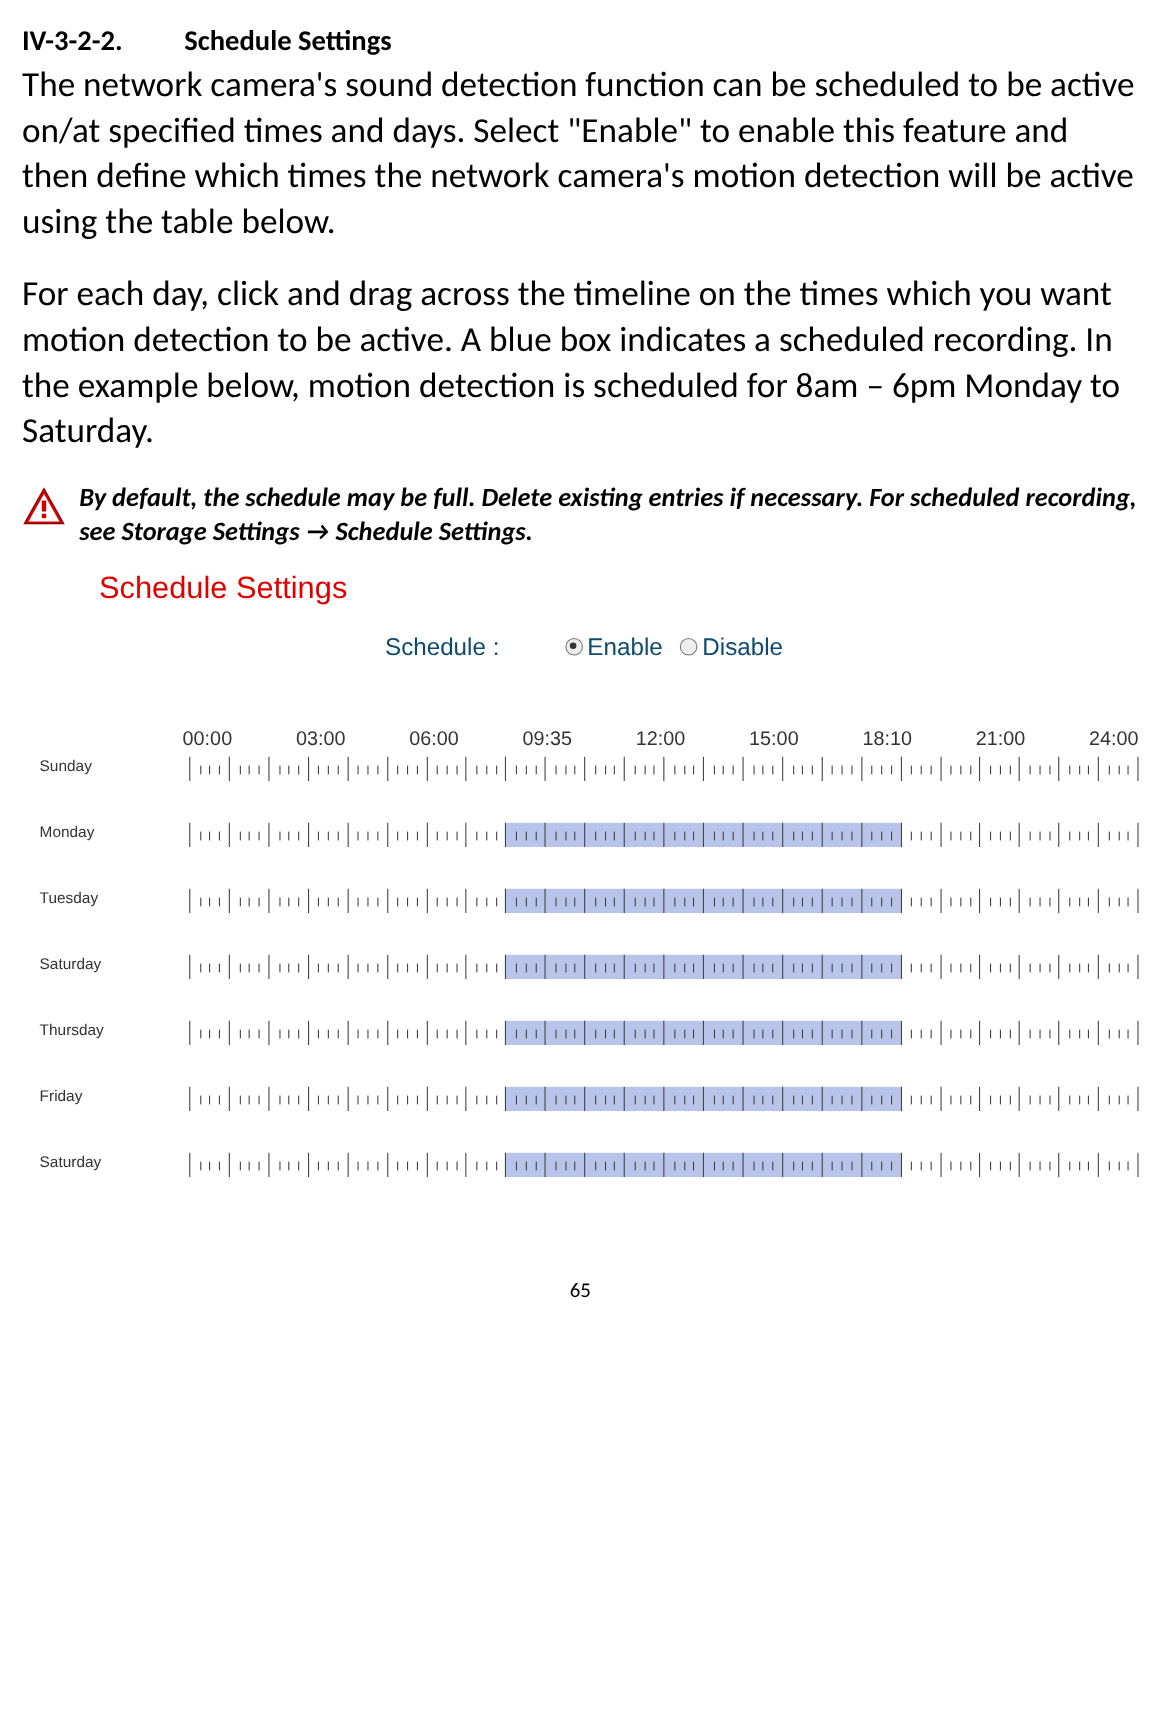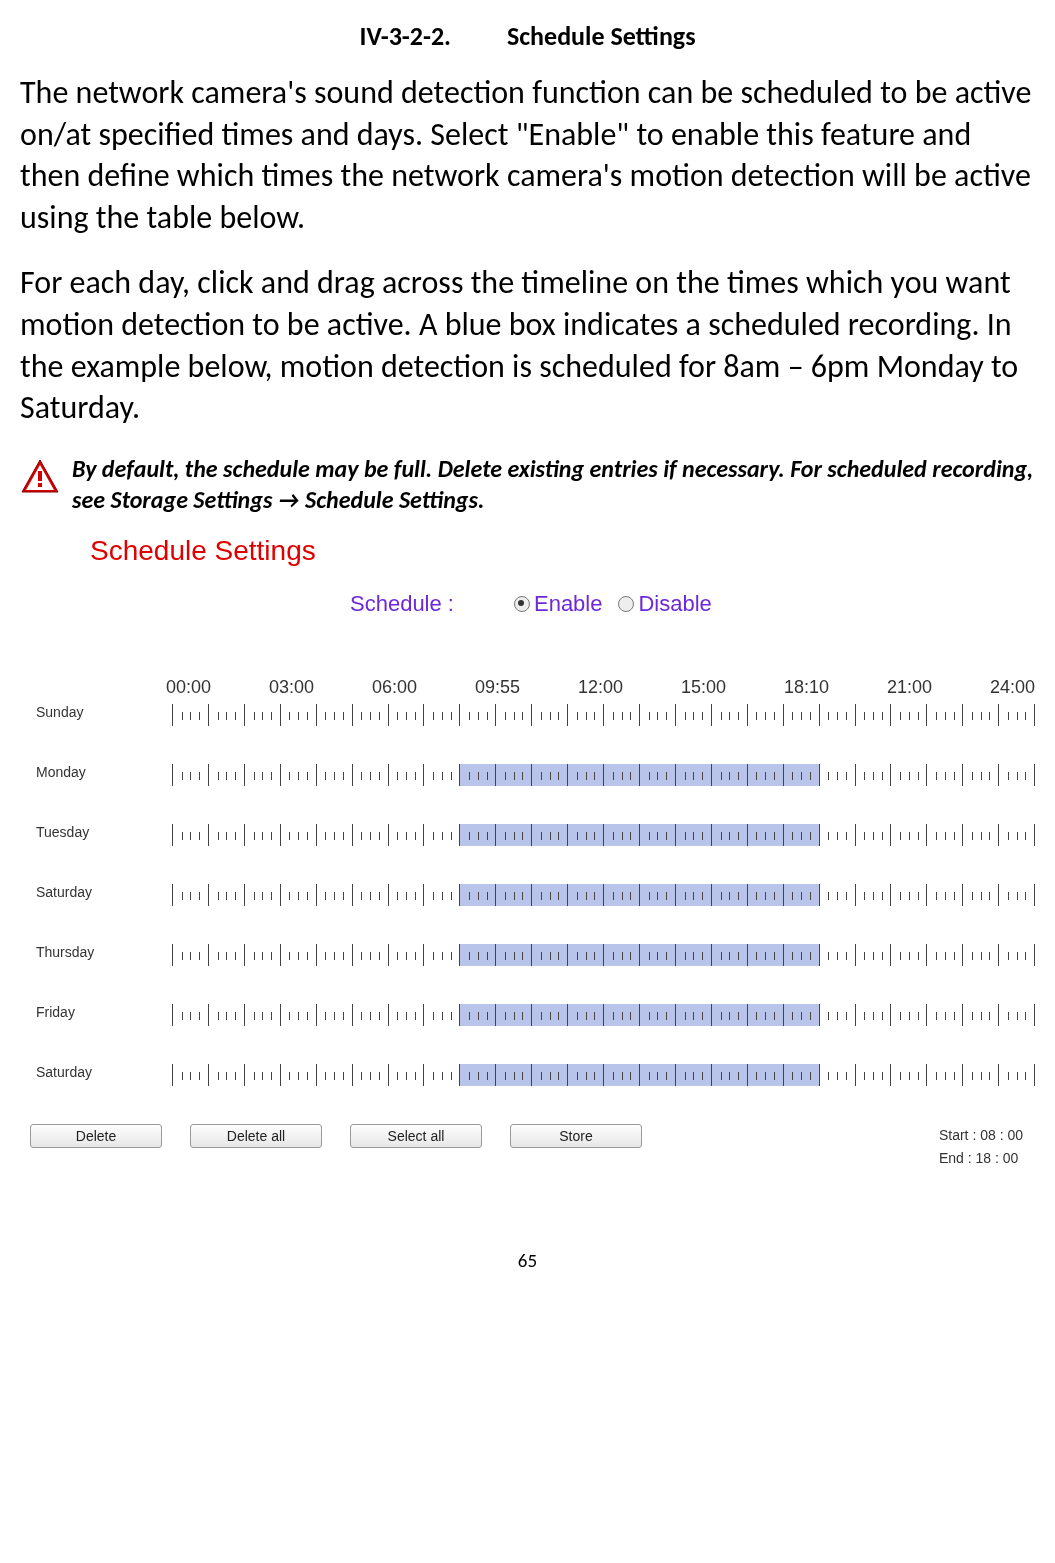--- a/index.html
+++ b/index.html
@@ -12,8 +12,7 @@
     .section-heading {
       font-size: 26px;
       font-weight: bold;
-      margin-bottom: 20px;
-      text-align: center;
+      margin-bottom: 4px;
     }
     .section-num {
       display: inline-block;

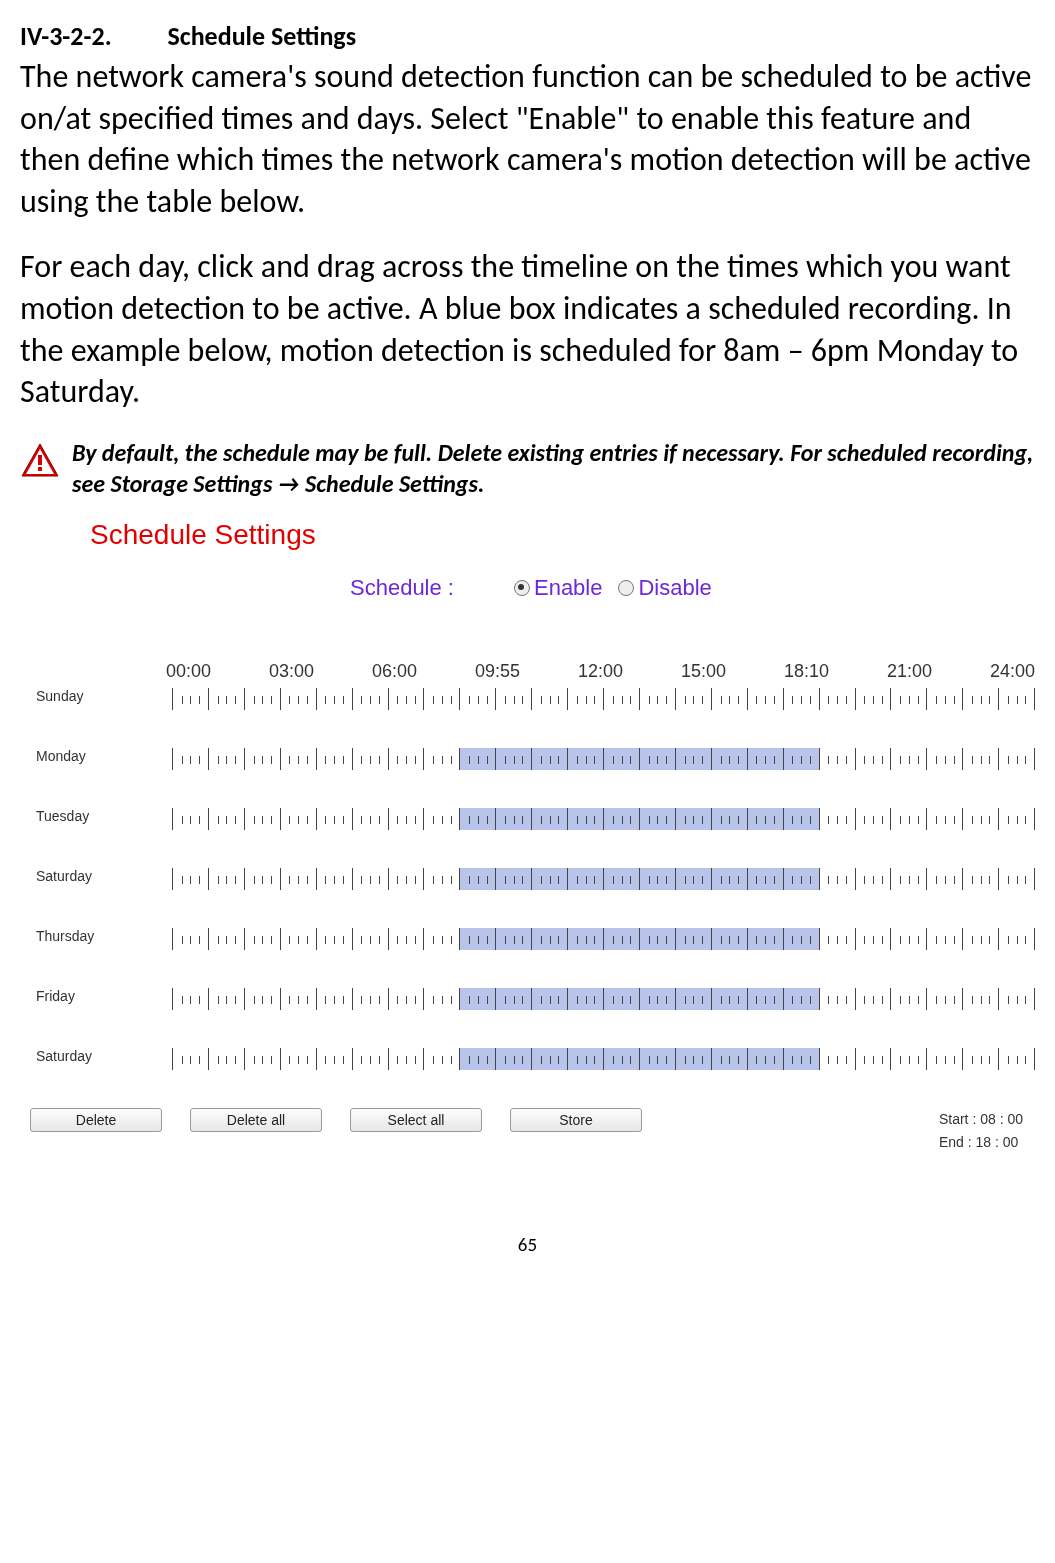--- a/index.html
+++ b/index.html
@@ -57,7 +57,7 @@
       display: flex;
       align-items: center;
       font-size: 22px;
-      color: #6d28d9;
+      color: #0c4a6e;
       margin-bottom: 60px;
       font-family: Arial, sans-serif;
     }

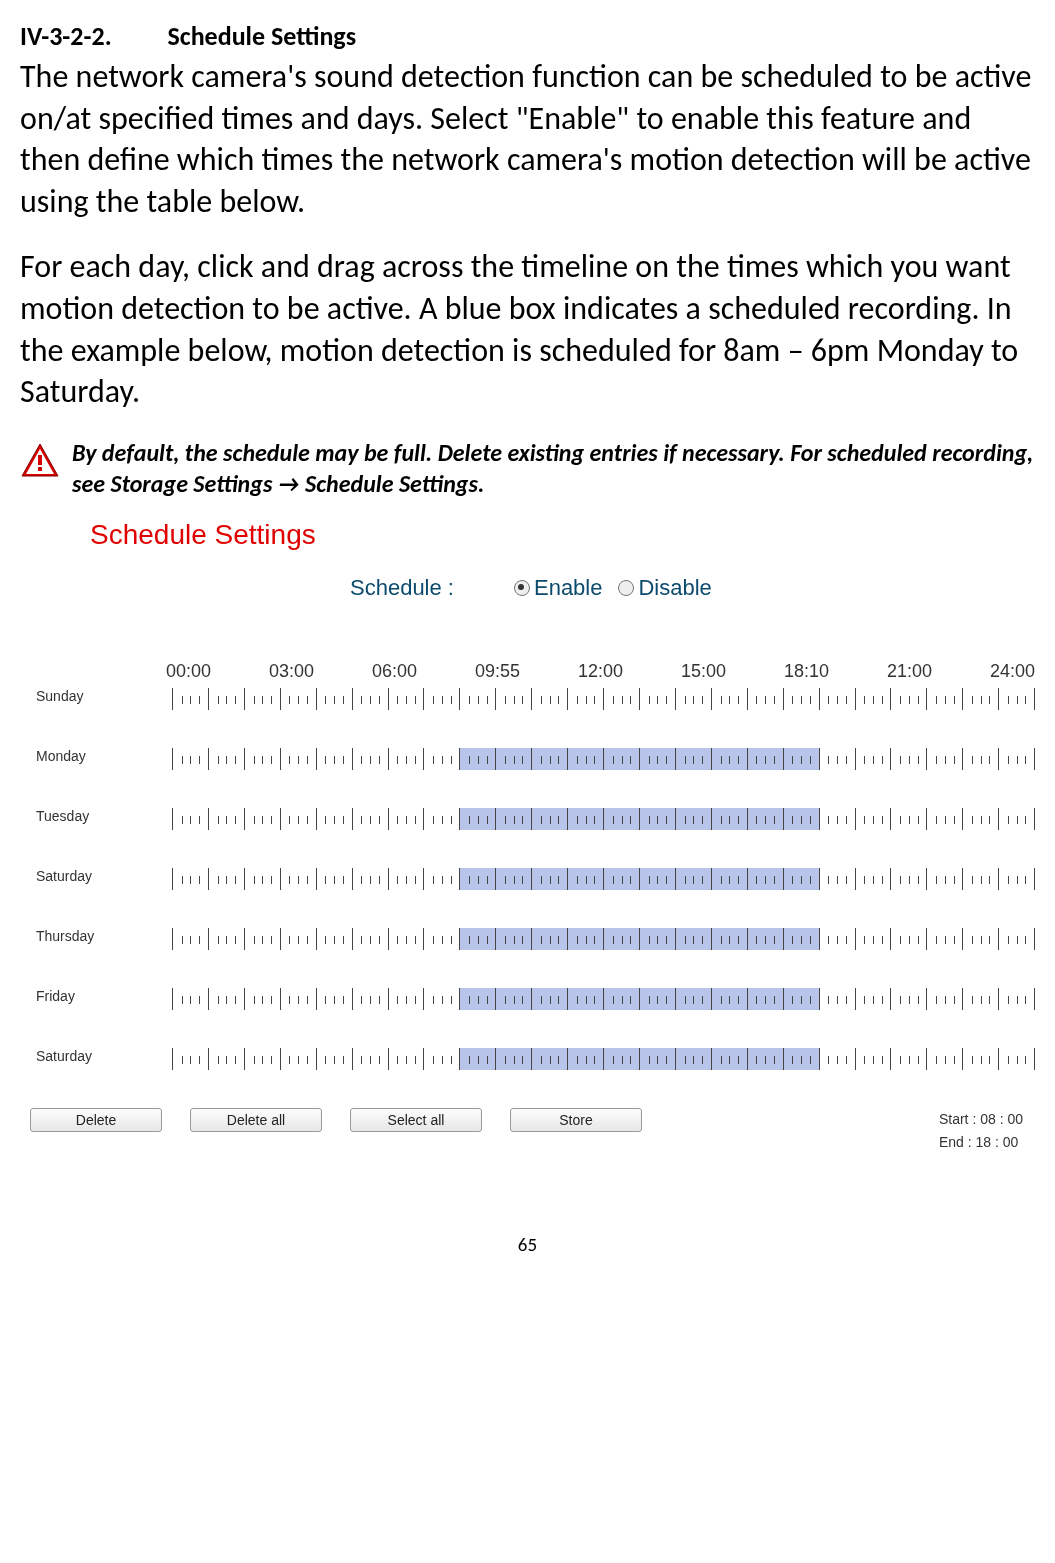--- a/index.html
+++ b/index.html
@@ -229,7 +229,7 @@
         <span>00:00</span>
         <span>03:00</span>
         <span>06:00</span>
-        <span>09:55</span>
+        <span>09:35</span>
         <span>12:00</span>
         <span>15:00</span>
         <span>18:10</span>

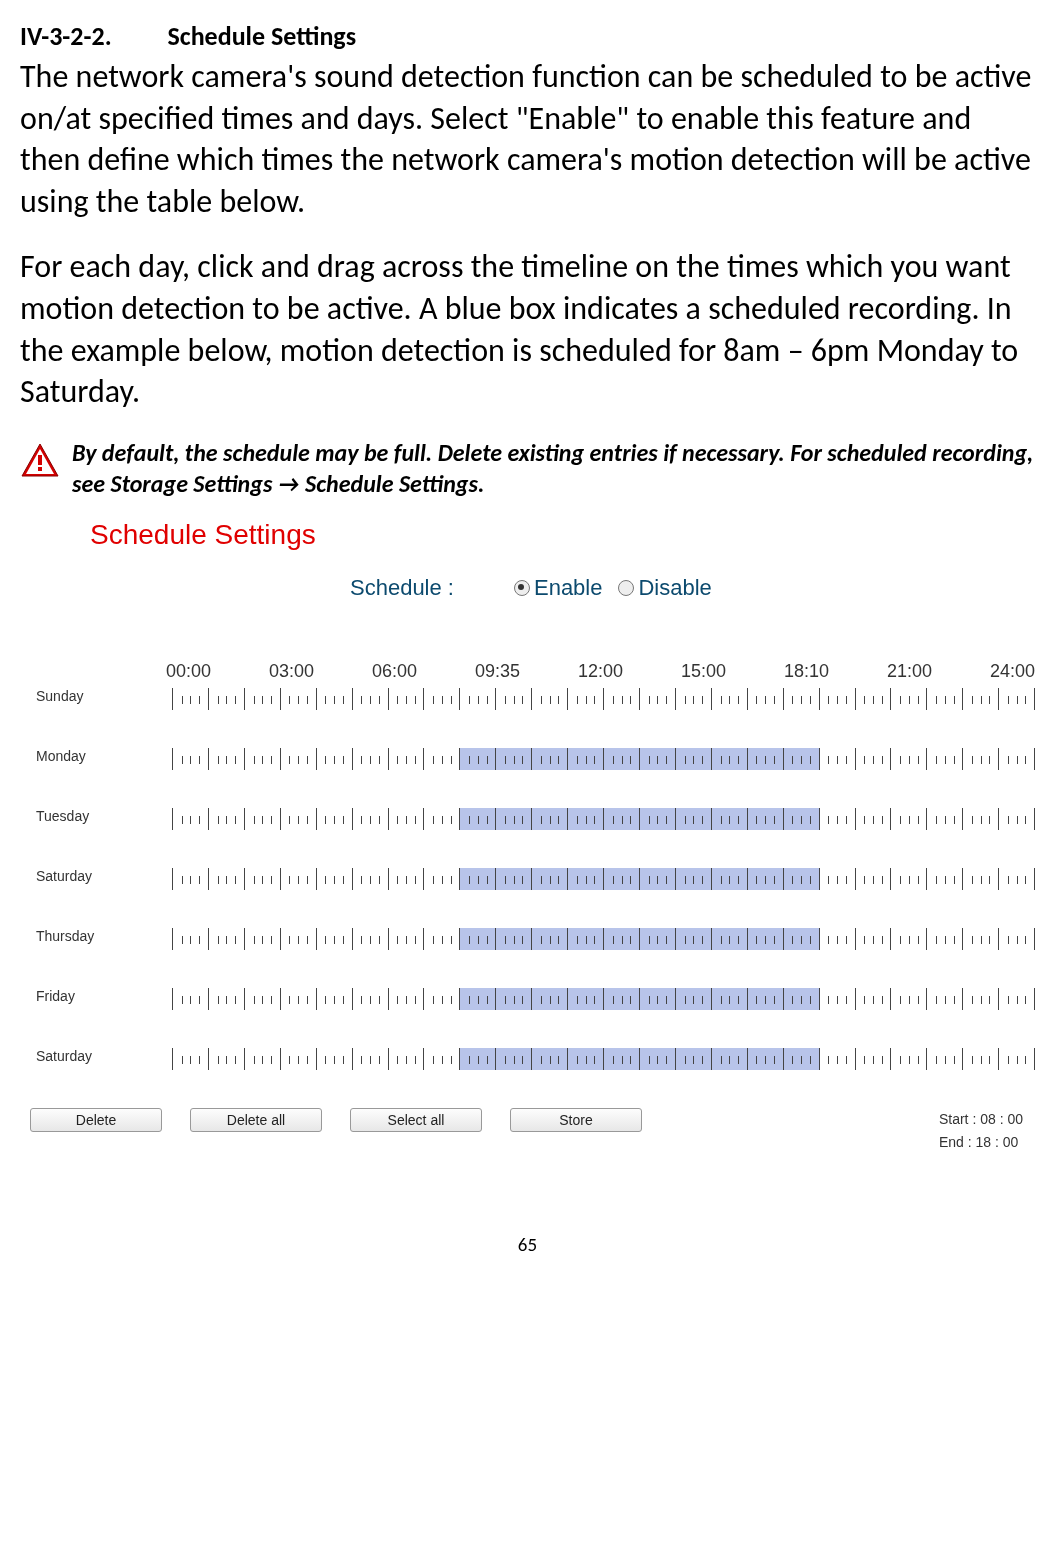--- a/index.html
+++ b/index.html
@@ -1134,16 +1134,6 @@
         </div>
       </div>
 
-    <div class="button-bar">
-      <div class="btn">Delete</div>
-      <div class="btn">Delete all</div>
-      <div class="btn">Select all</div>
-      <div class="btn">Store</div>
-      <div class="start-end">
-        <div>Start : 08 : 00</div>
-        <div>End : 18 : 00</div>
-      </div>
-    </div>
   </div>
 </div>
 

